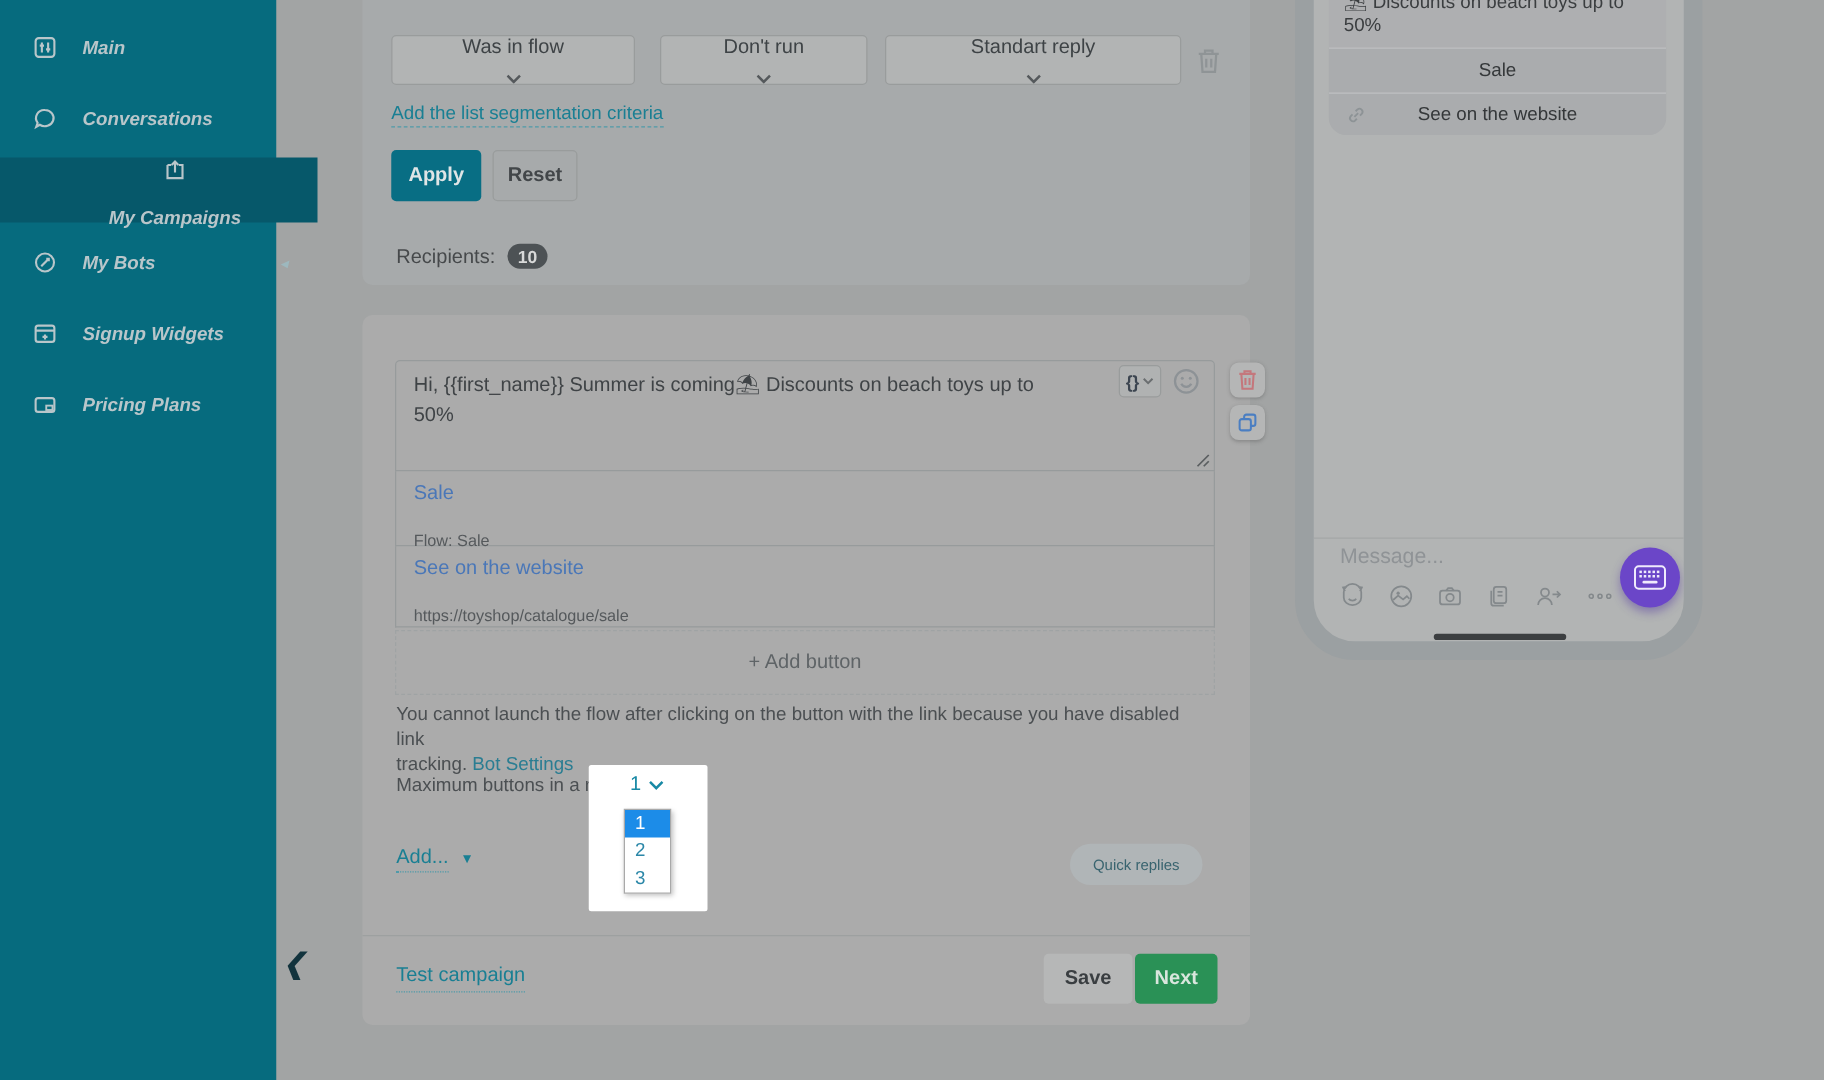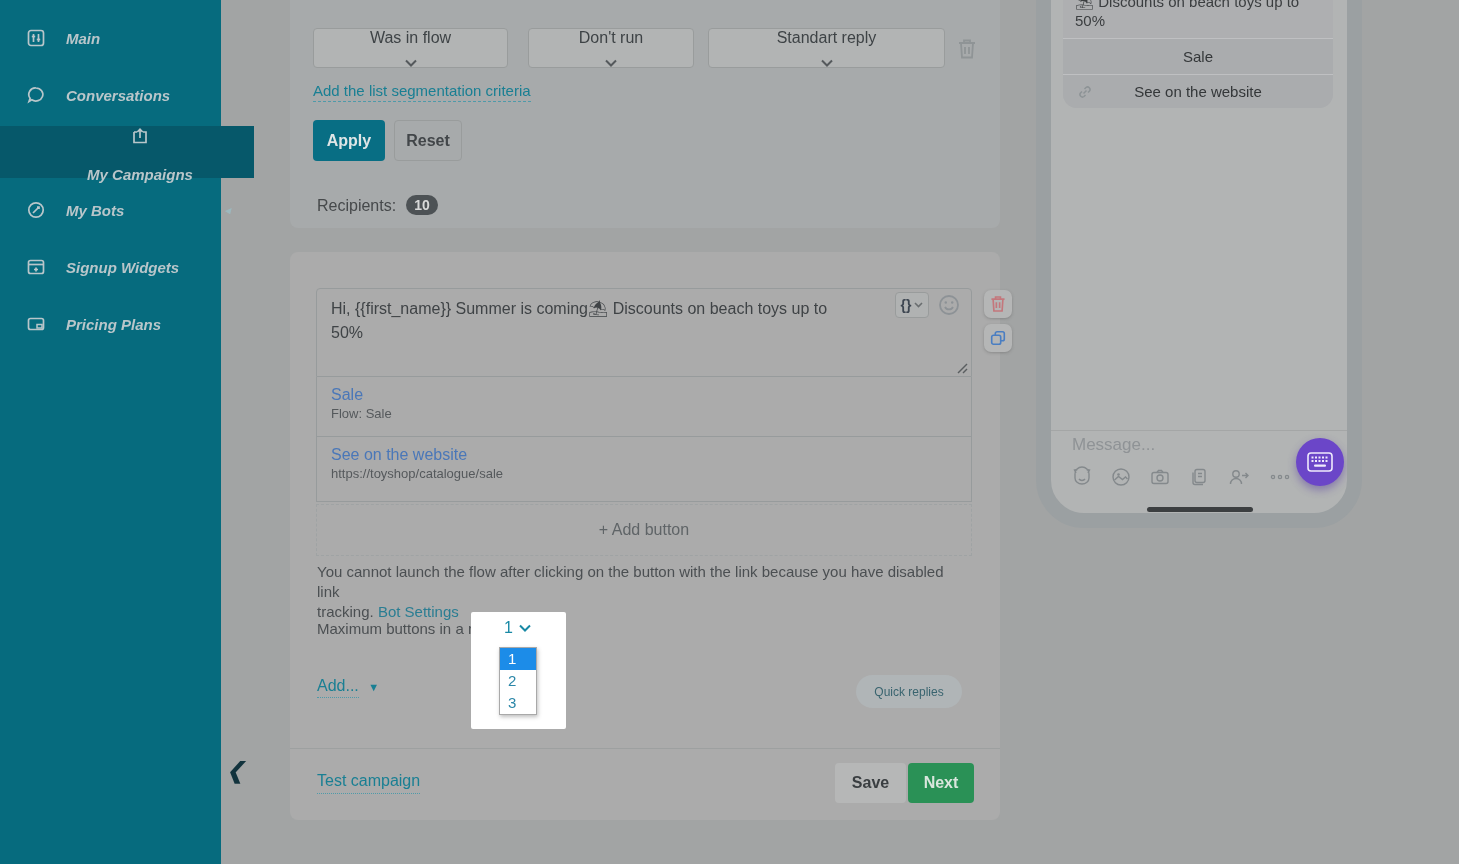--- a/index.html
+++ b/index.html
@@ -54,7 +54,7 @@
   .btn-row { position:absolute; left:26px; width:656px; border:1px solid #979b9c;
     border-top:none; padding:9px 14px 8px; }
   .btn-row .title { color:#4a77b8; font-size:16px; cursor:pointer; }
-  .btn-row .sub { color:#55595c; font-size:13px; margin-top:2px; }
+  .btn-row .sub { color:#55595c; font-size:13px; margin-top:21px; }
   #add-btn-row { position:absolute; left:26px; top:252px; width:656px; height:52px;
     border:1px dashed #9fa3a4; display:flex; align-items:center; justify-content:center;
     color:#5f6467; font-size:16px; cursor:pointer; }

